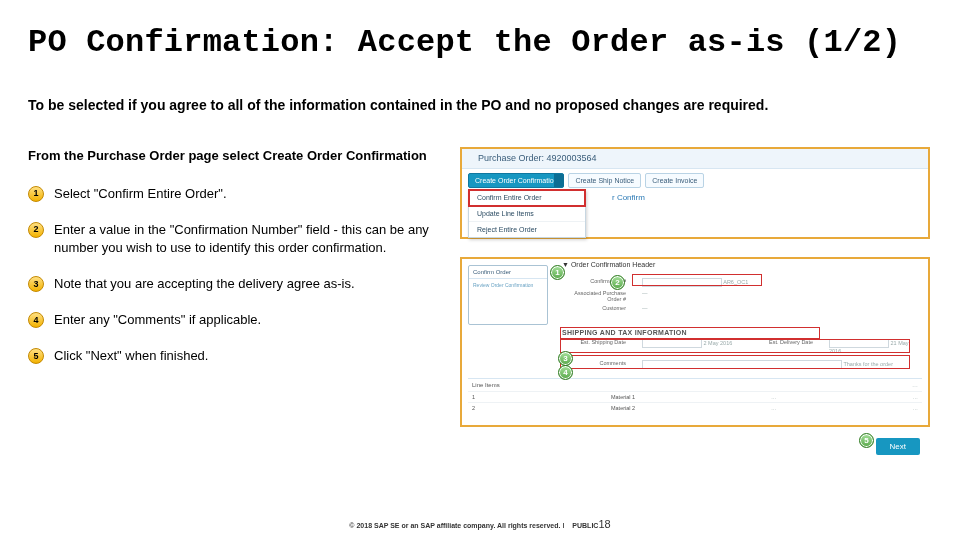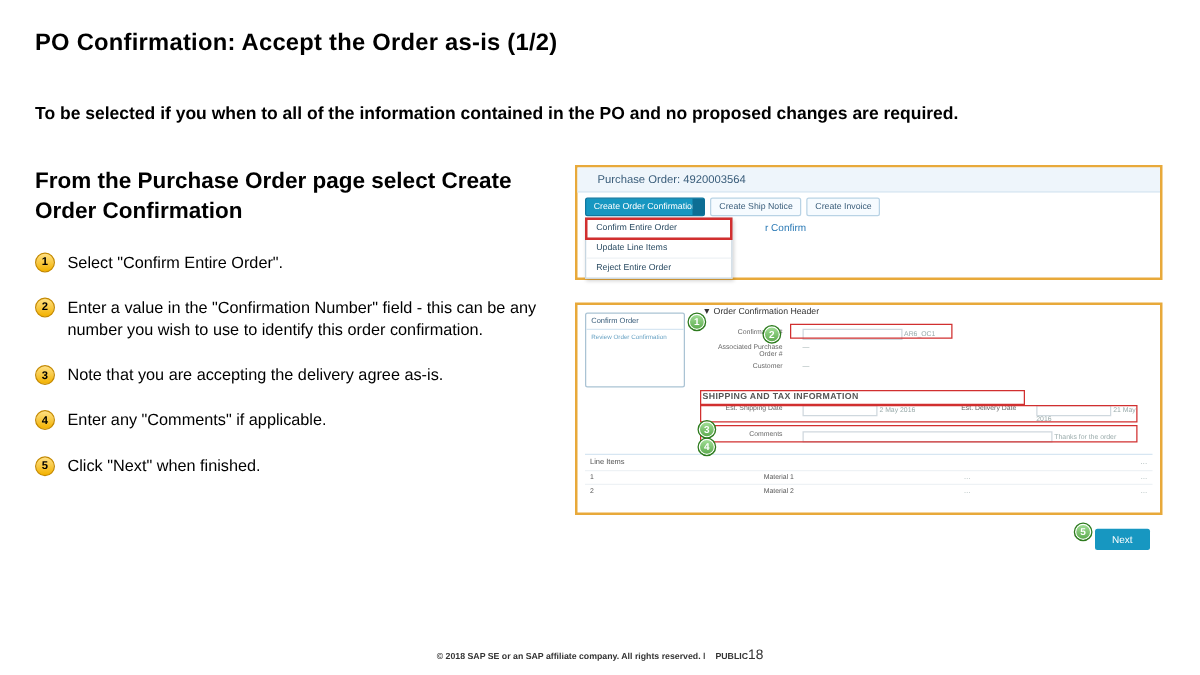--- a/index.html
+++ b/index.html
@@ -5,7 +5,7 @@
   * { box-sizing: border-box; margin: 0; padding: 0; }
   html, body { width: 960px; height: 540px; font-family: Arial, Helvetica, sans-serif; background: #fff; color: #000; }
   .slide { position: relative; width: 960px; height: 540px; padding: 24px 28px 0 28px; }
-  .title { font-size: 19px; font-weight: 700; letter-spacing: 0.2px; }
+  .title { font-size: 32px; font-weight: 700; letter-spacing: 0.2px; font-family: Liberation Mono, monospace; }
   .intro { font-size: 14px; font-weight: 700; margin-top: 36px; }
   .body-row { display: flex; gap: 18px; margin-top: 34px; align-items: flex-start; }
   .left { width: 414px; }

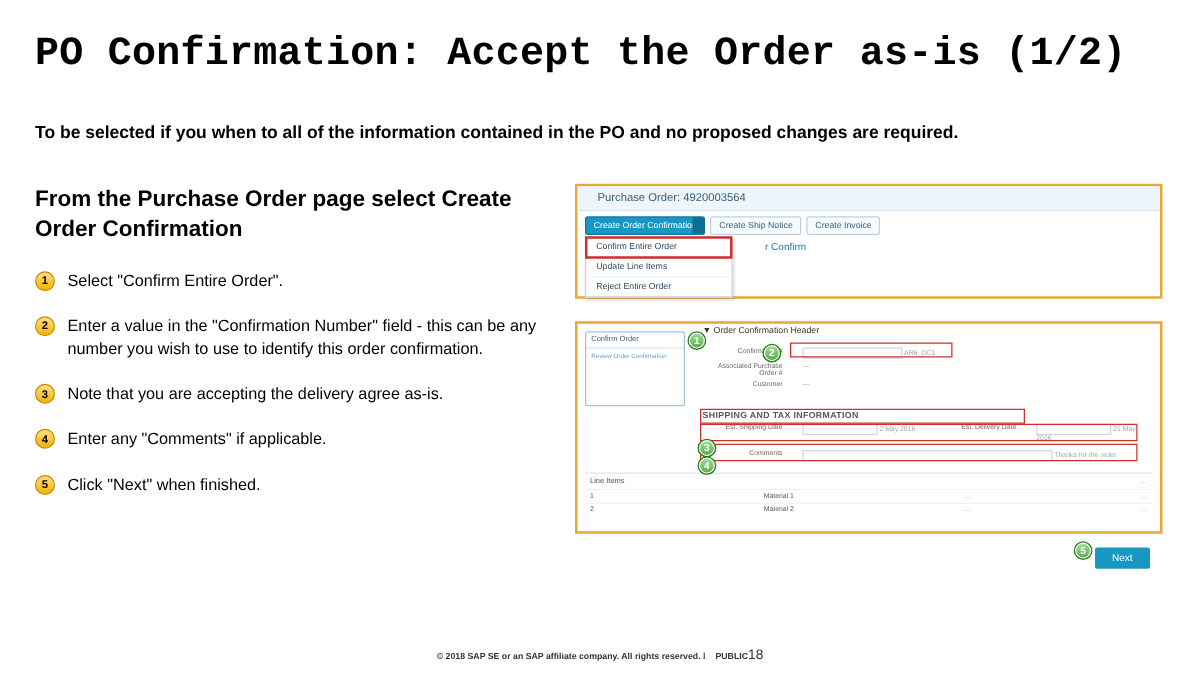--- a/index.html
+++ b/index.html
@@ -65,7 +65,7 @@
 
   <h1 class="title">PO Confirmation: Accept the Order as-is (1/2)</h1>
 
-  <p class="intro">To be selected if you when to all of the information contained in the PO and no proposed changes are required.</p>
+  <p class="intro">To be selected if you agree to all of the information contained in the PO and no proposed changes are required.</p>
 
   <div class="body-row">
     <div class="left">

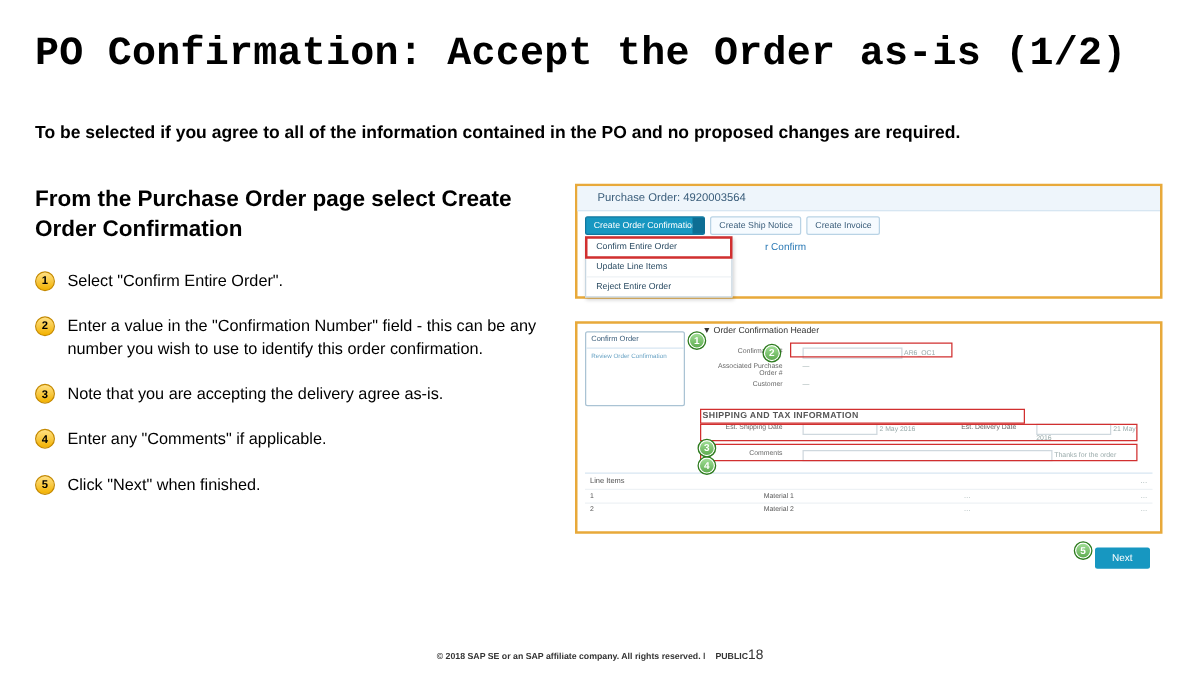--- a/index.html
+++ b/index.html
@@ -10,7 +10,7 @@
   .body-row { display: flex; gap: 18px; margin-top: 34px; align-items: flex-start; }
   .left { width: 414px; }
   .right { width: 470px; position: relative; }
-  .lead { font-size: 18px; font-weight: 700; margin-bottom: 20px; line-height: 1.35; }
+  .lead { font-size: 13px; font-weight: 700; margin-bottom: 20px; line-height: 1.35; }
   .steps { list-style: none; }
   .step { display: flex; gap: 10px; margin-bottom: 18px; font-size: 13px; line-height: 1.4; }
   .num { flex: 0 0 16px; width: 16px; height: 16px; border-radius: 50%; background: linear-gradient(#ffe083,#f3b200); border: 1px solid #c48900; font-size: 9px; font-weight: 700; display: flex; align-items: center; justify-content: center; color: #000; margin-top: 1px; }

